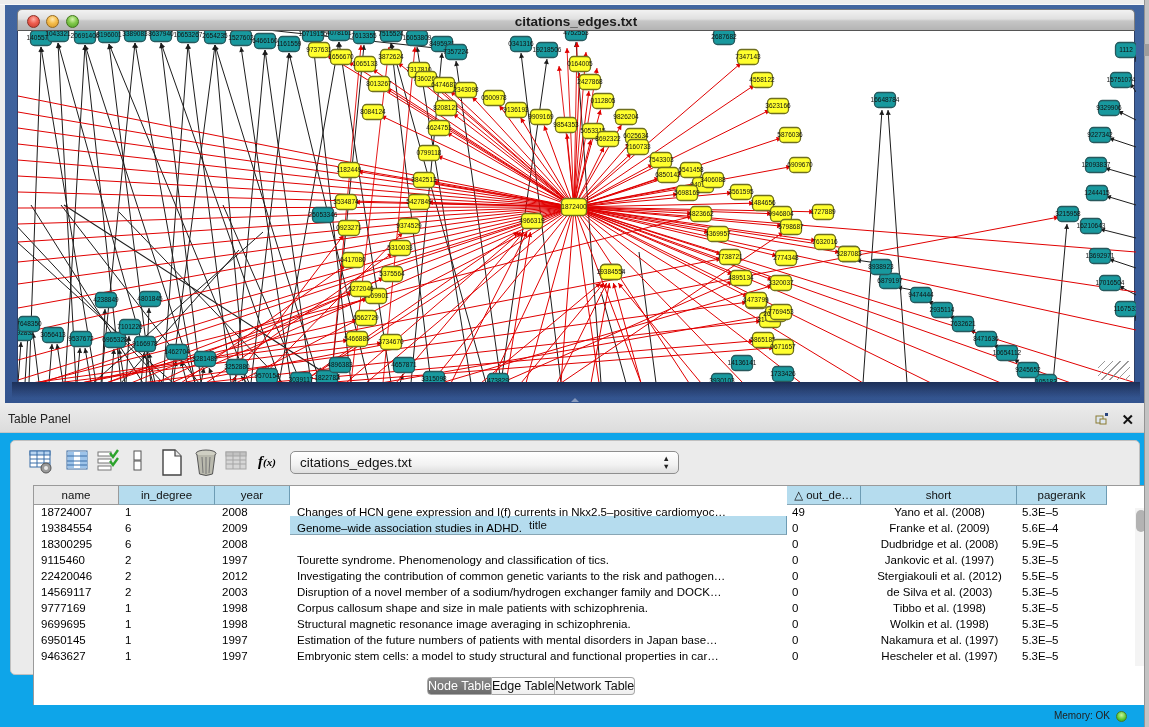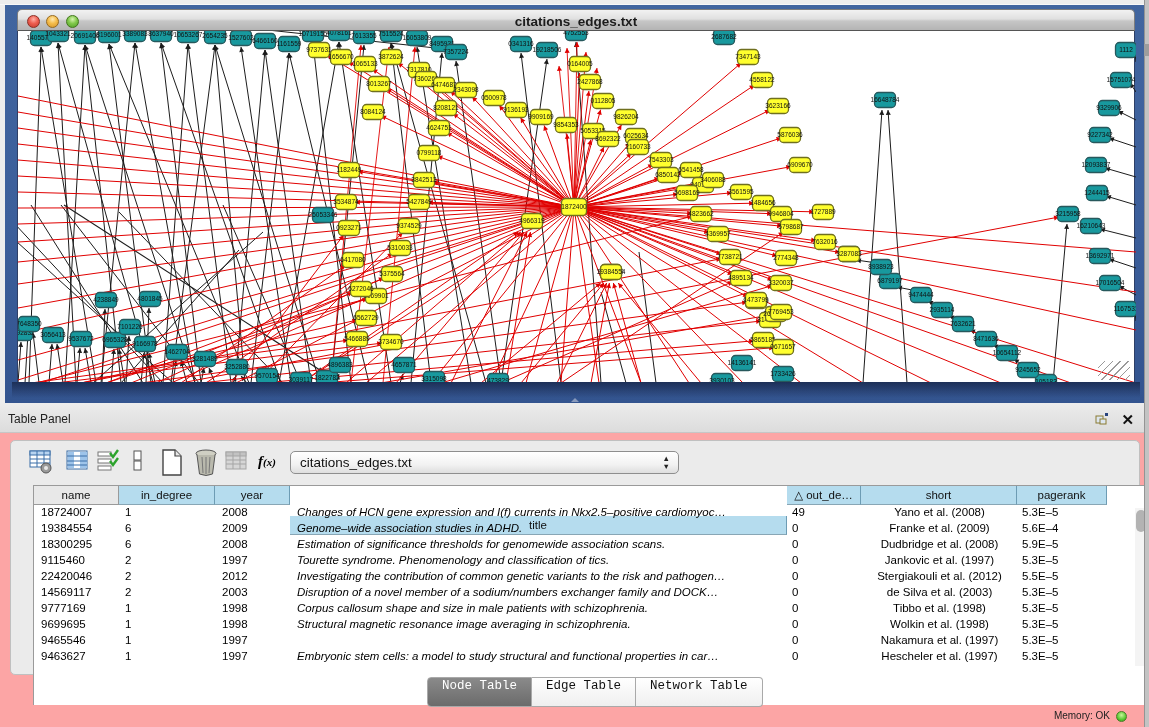--- a/index.html
+++ b/index.html
@@ -29,7 +29,7 @@
 #grip { position:absolute; left:1080px; top:330px; width:32px; height:19px;
   background:repeating-linear-gradient(135deg,transparent 0 4.5px,#9a9a9a 4.5px 5.5px); }
 
-#tpanel { position:absolute; left:0; top:403px; width:1144px; height:324px; background:#fca5a5; }
+#tpanel { position:absolute; left:0; top:403px; width:1144px; height:324px; background:#0ea5e9; }
 #tphead { position:absolute; left:0; top:0; width:100%; height:30px;
   background:linear-gradient(180deg,#ececec,#dcdcdc); border-bottom:1px solid #c6c6c6; }
 #tphead .t { position:absolute; left:8px; top:9px; font-size:12px; color:#222; }

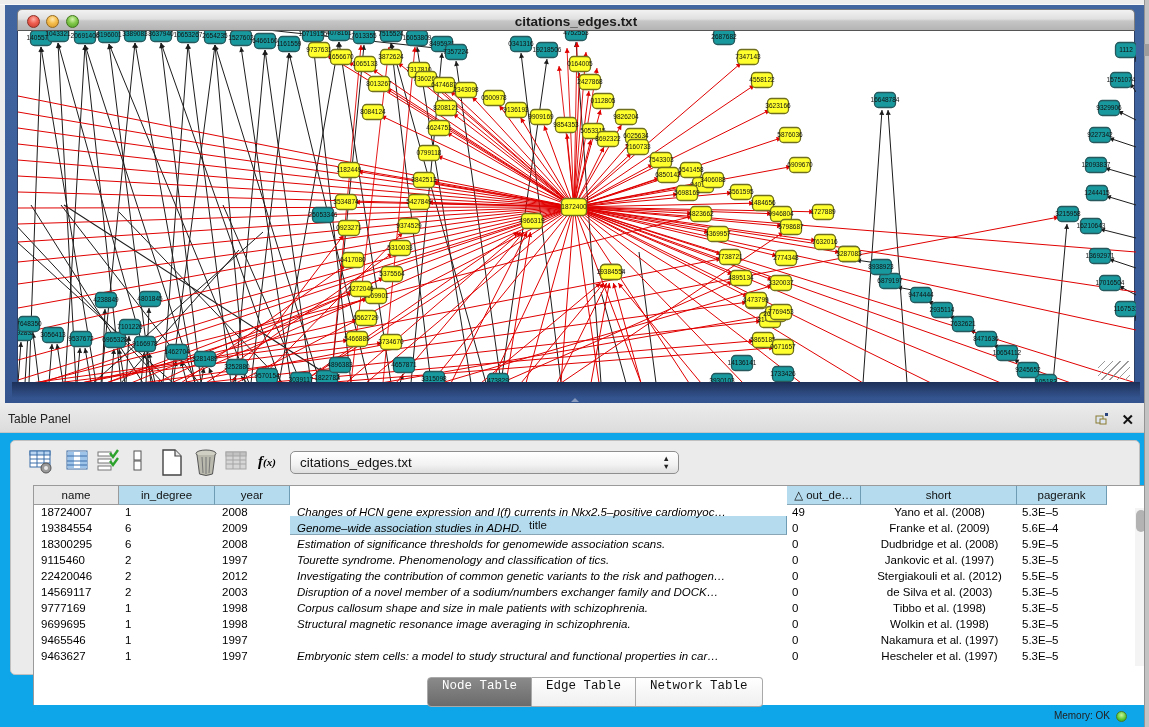--- a/index.html
+++ b/index.html
@@ -57,7 +57,7 @@
 .c0 { left:7px; width:80px; }
 .c1 { left:91px; width:90px; }
 .c2 { left:188px; width:70px; }
-.c3 { left:263px; width:490px;font-style:italic; }
+.c3 { left:263px; width:490px; }
 .c4 { left:758px; width:68px; }
 .c5 { left:828px; width:155px; text-align:center; }
 .c6 { left:988px; width:90px; }

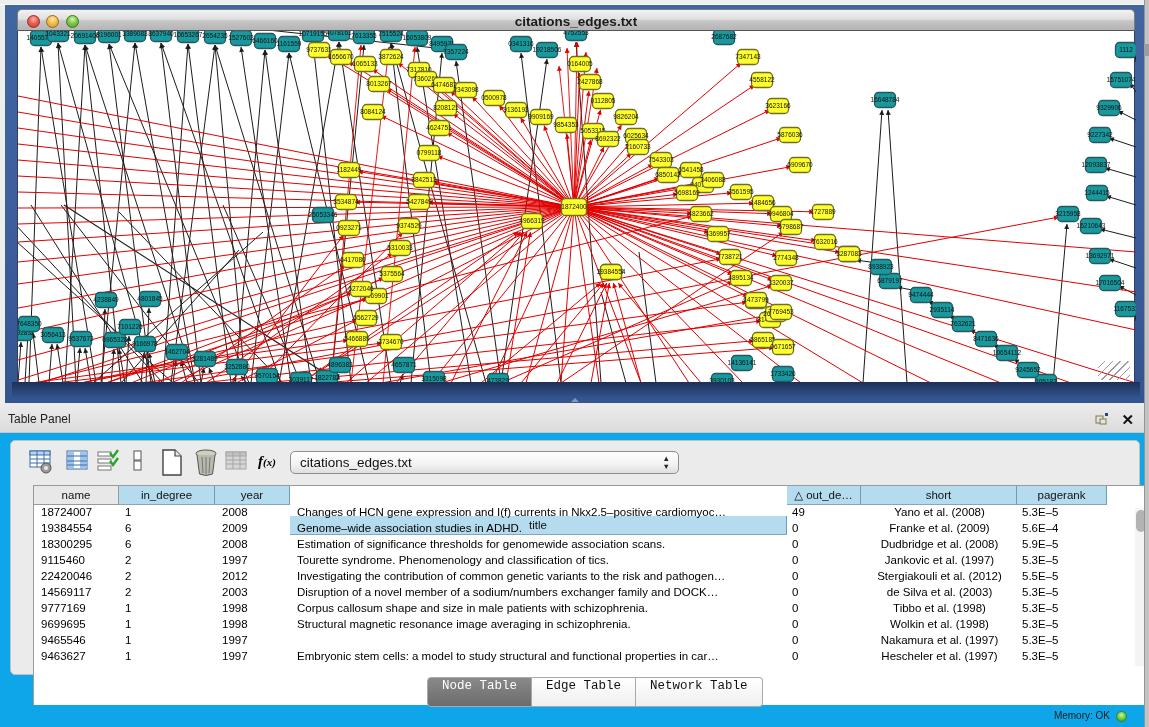--- a/index.html
+++ b/index.html
@@ -883,7 +883,6 @@
               <div class="c0">18300295</div>
               <div class="c1">6</div>
               <div class="c2">2008</div>
-              <div class="c3">Estimation of significance thresholds for genomewide association scans.</div>
               <div class="c4">0</div>
               <div class="c5">Dudbridge et al. (2008)</div>
               <div class="c6">5.9E–5</div>

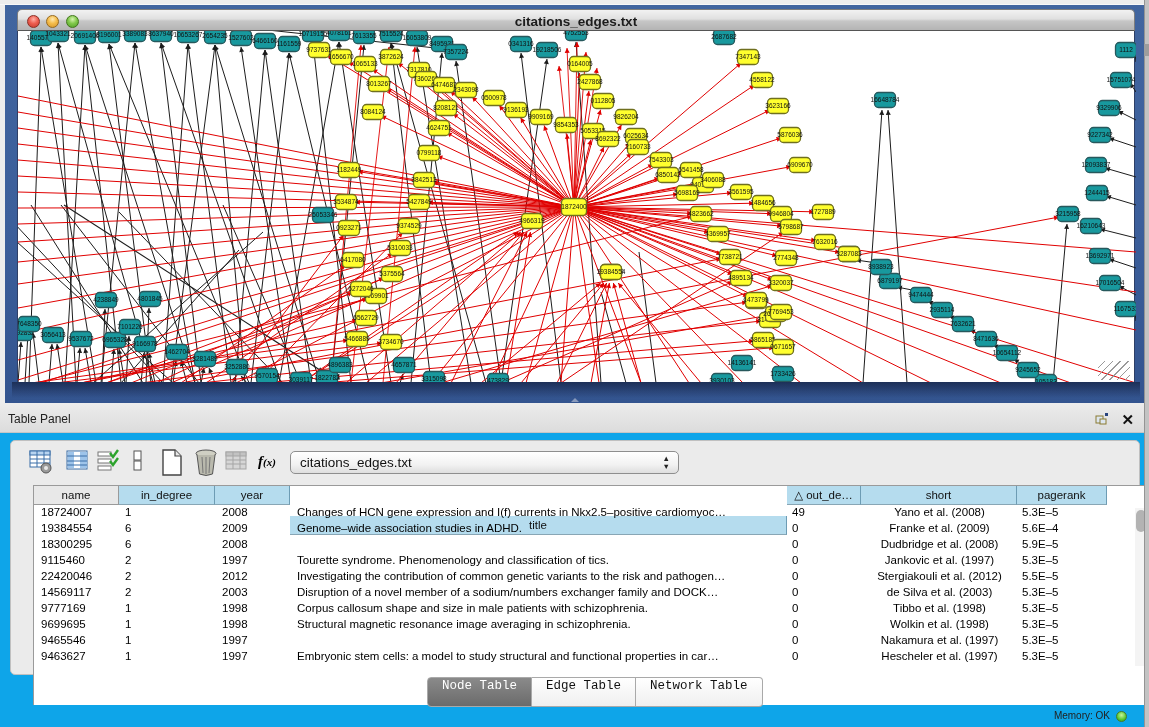--- a/index.html
+++ b/index.html
@@ -909,7 +909,7 @@
               <div class="c0">14569117</div>
               <div class="c1">2</div>
               <div class="c2">2003</div>
-              <div class="c3">Disruption of a novel member of a sodium/numbers exchanger family and DOCK…</div>
+              <div class="c3">Disruption of a novel member of a sodium/hydrogen exchanger family and DOCK…</div>
               <div class="c4">0</div>
               <div class="c5">de Silva et al. (2003)</div>
               <div class="c6">5.3E–5</div>

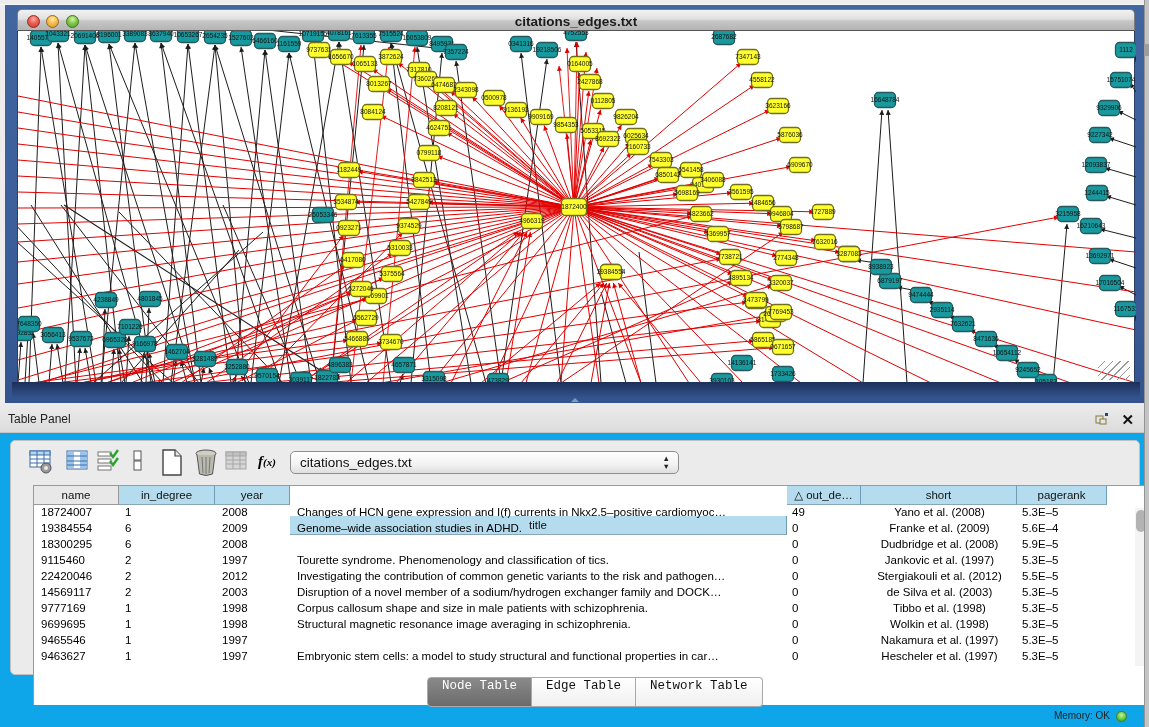--- a/index.html
+++ b/index.html
@@ -933,7 +933,7 @@
               <div class="c6">5.3E–5</div>
             </div>
 <div class="trow">
-              <div class="c0">9465546</div>
+              <div class="c0">6950145</div>
               <div class="c1">1</div>
               <div class="c2">1997</div>
               <div class="c4">0</div>

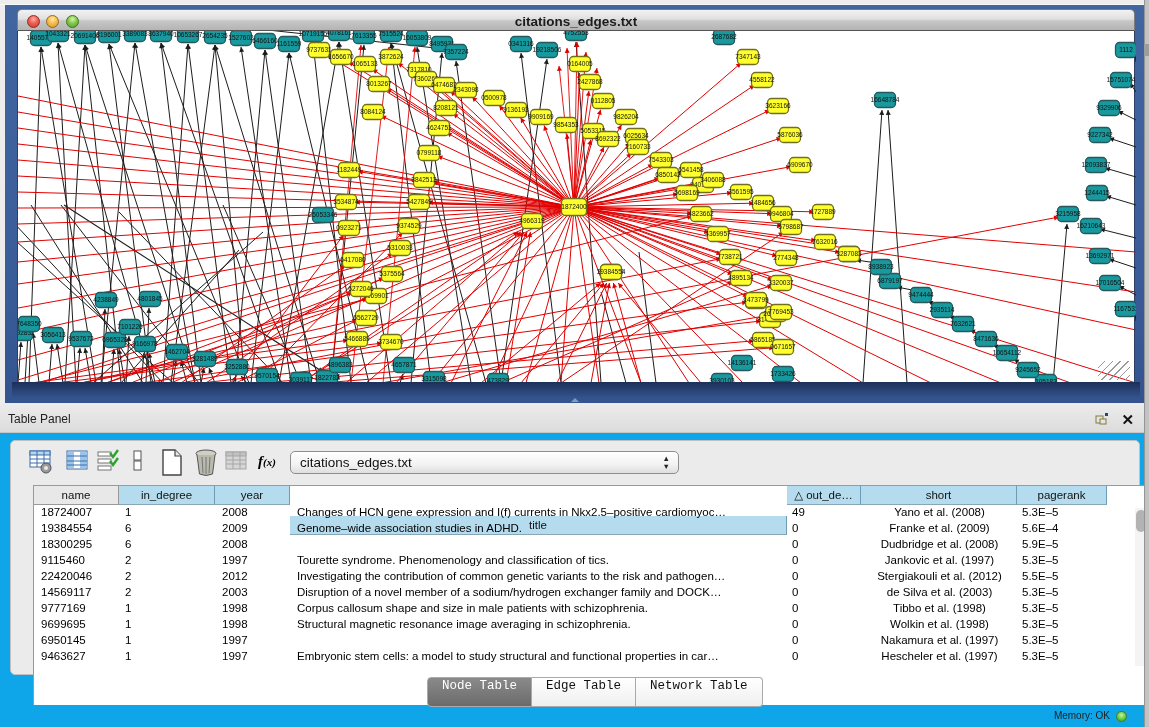--- a/index.html
+++ b/index.html
@@ -936,6 +936,7 @@
               <div class="c0">6950145</div>
               <div class="c1">1</div>
               <div class="c2">1997</div>
+              <div class="c3">Estimation of the future numbers of patients with mental disorders in Japan base…</div>
               <div class="c4">0</div>
               <div class="c5">Nakamura et al. (1997)</div>
               <div class="c6">5.3E–5</div>

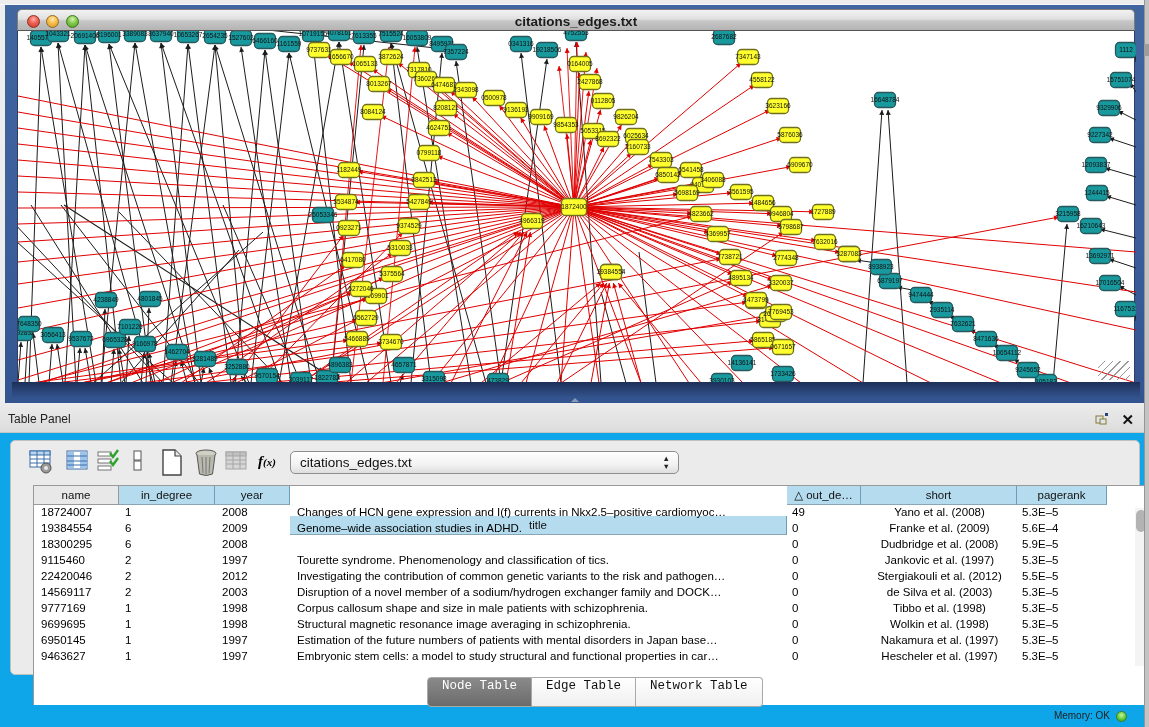--- a/index.html
+++ b/index.html
@@ -65,7 +65,7 @@
 #vthumb { position:absolute; left:1px; top:2px; width:10px; height:22px; background:#b3b3b3; border-radius:5px; }
 
 #tabs { position:absolute; left:427px; top:274px; height:18px; font-size:12.5px; }
-.tab { float:left; height:30px; line-height:17px; padding:0 14px; background:linear-gradient(180deg,#ffffff,#efefef); border:1px solid #a9a9a9; border-left:none; color:#111;font-family:Liberation Mono, monospace; }
+.tab { float:left; height:18px; line-height:17px; padding:0 0; background:linear-gradient(180deg,#ffffff,#efefef); border:1px solid #a9a9a9; border-left:none; color:#111; }
 #tab1 { border-left:1px solid #a9a9a9; border-radius:4px 0 0 4px;
   background:linear-gradient(180deg,#8a8a8a,#6b6b6b); color:#fff; }
 #tab3 { border-radius:0 4px 4px 0; }

